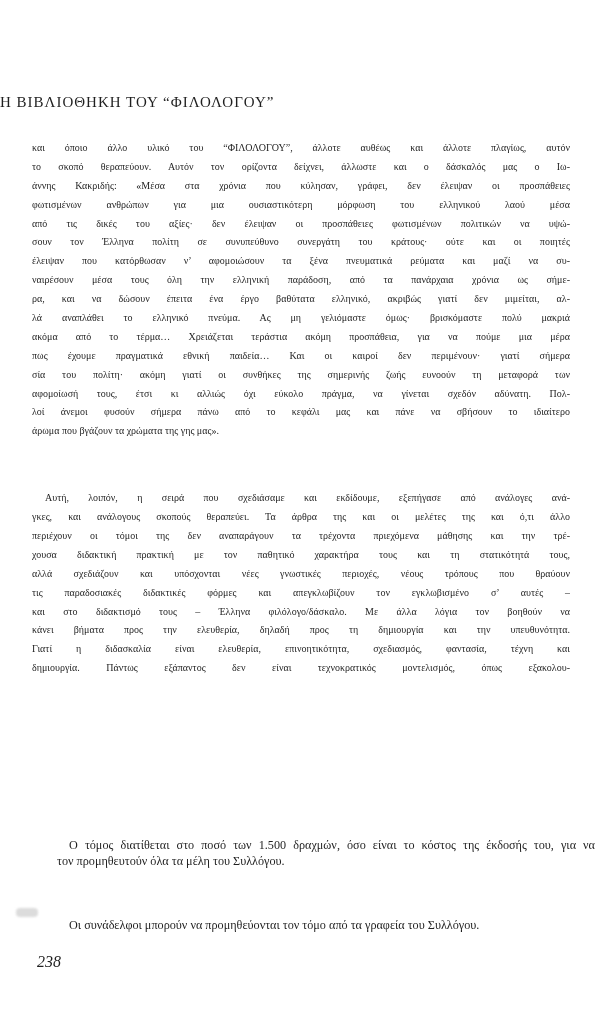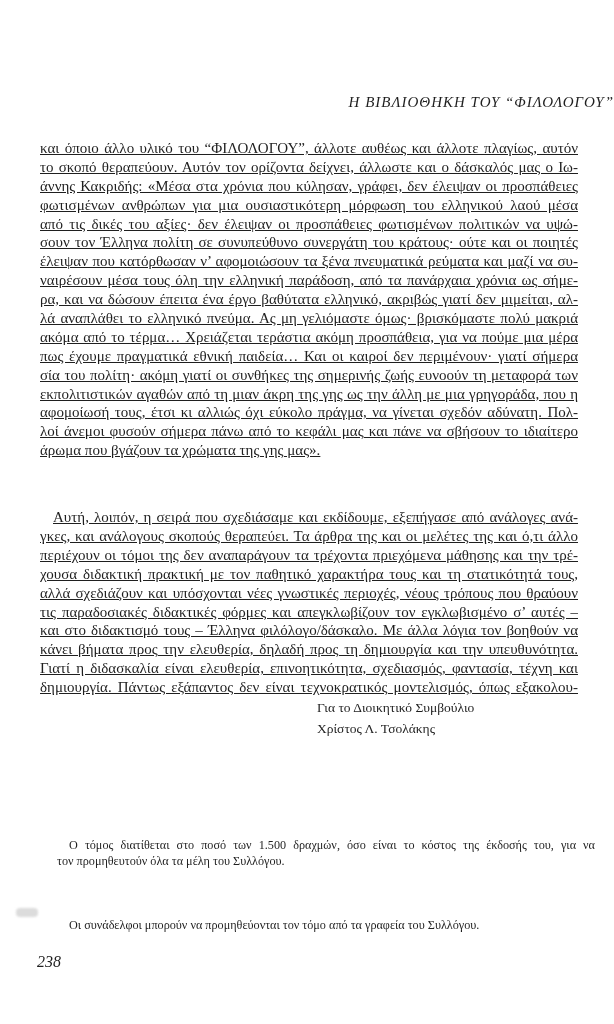--- a/index.html
+++ b/index.html
@@ -21,8 +21,7 @@
     top: 94px;
     left: 0;
     right: 0;
-    text-align: right;
-    font-style: italic;
+    text-align: left;
     font-size: 15px;
     letter-spacing: 1px;
     white-space: nowrap;

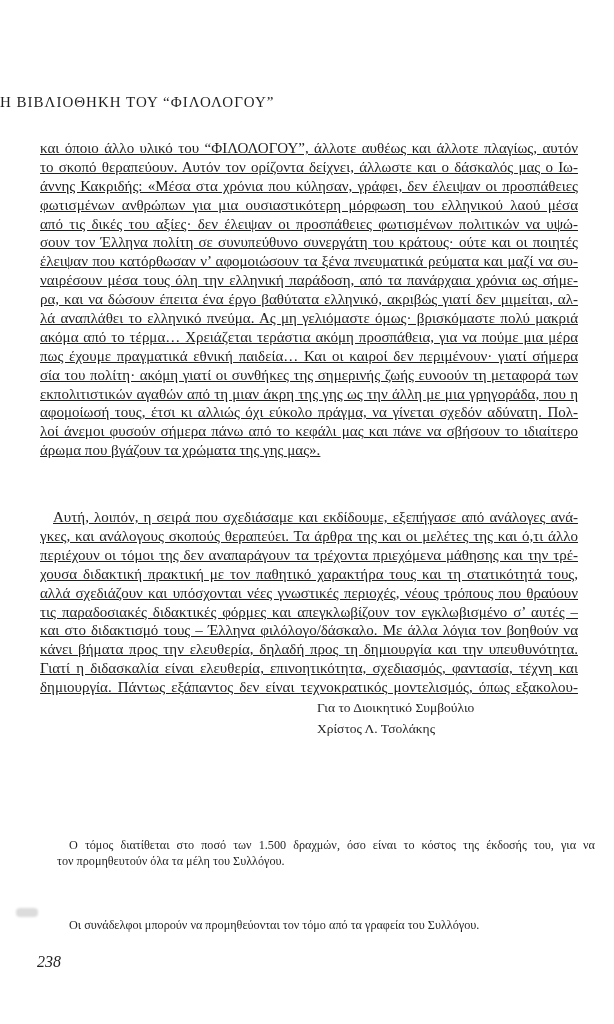--- a/index.html
+++ b/index.html
@@ -28,11 +28,10 @@
   }
   .body-block {
     position: absolute;
-    left: 40px;
+    left: 32px;
     top: 139px;
     width: 538px;
-    font-size: 15px;
-    text-decoration: underline;
+    font-size: 10px;
   }
   .line {
     height: 18.9px;

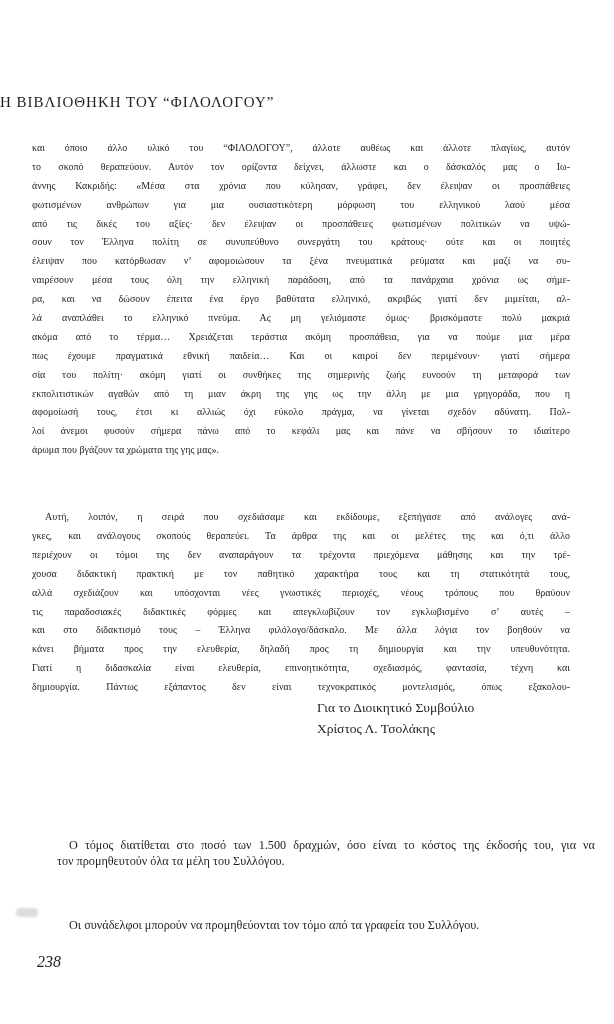--- a/index.html
+++ b/index.html
@@ -102,7 +102,6 @@
       <div class="line">ακόμα από το τέρμα… Χρειάζεται τεράστια ακόμη προσπάθεια, για να πούμε μια μέρα</div>
       <div class="line">πως έχουμε πραγματικά εθνική παιδεία… Και οι καιροί δεν περιμένουν· γιατί σήμερα</div>
       <div class="line">σία του πολίτη· ακόμη γιατί οι συνθήκες της σημερινής ζωής ευνοούν τη μεταφορά των</div>
-      <div class="line">εκπολιτιστικών αγαθών από τη μιαν άκρη της γης ως την άλλη με μια γρηγοράδα, που η</div>
       <div class="line">αφομοίωσή τους, έτσι κι αλλιώς όχι εύκολο πράγμα, να γίνεται σχεδόν αδύνατη. Πολ-</div>
       <div class="line">λοί άνεμοι φυσούν σήμερα πάνω από το κεφάλι μας και πάνε να σβήσουν το ιδιαίτερο</div>
       <div class="line end">άρωμα που βγάζουν τα χρώματα της γης μας».</div>

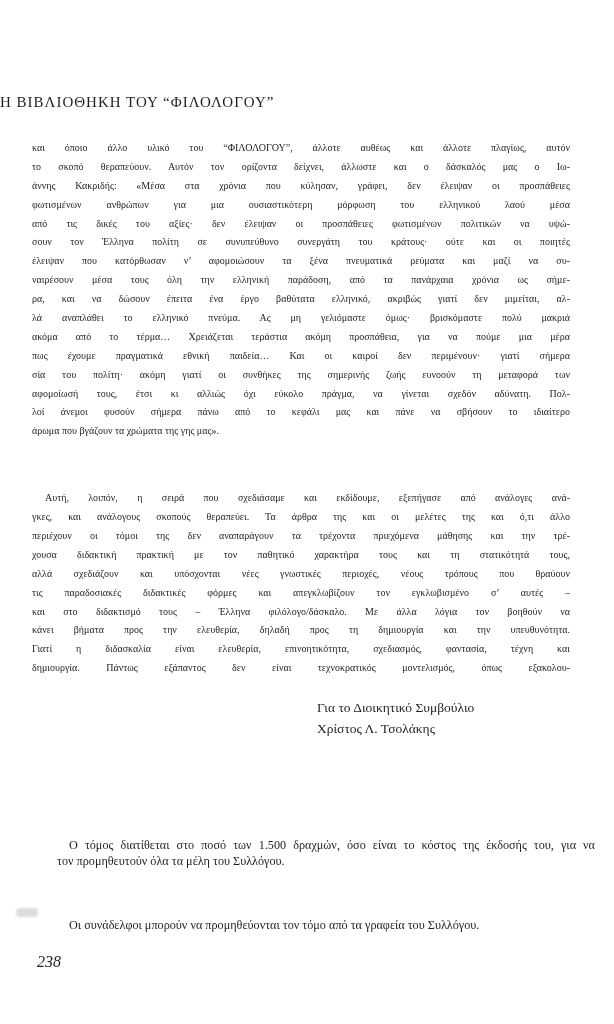--- a/index.html
+++ b/index.html
@@ -117,11 +117,6 @@
       <div class="line">δημιουργία. Πάντως εξάπαντος δεν είναι τεχνοκρατικός μοντελισμός, όπως εξακολου-</div>
     </div>
 
-  <div class="signature">
-
-  <div class="sig-line">Για το Διοικητικό Συμβούλιο</div>
-      <div class="sig-line">Χρίστος Λ. Τσολάκης</div>
-    </div>
 
   <div class="notes">
 

